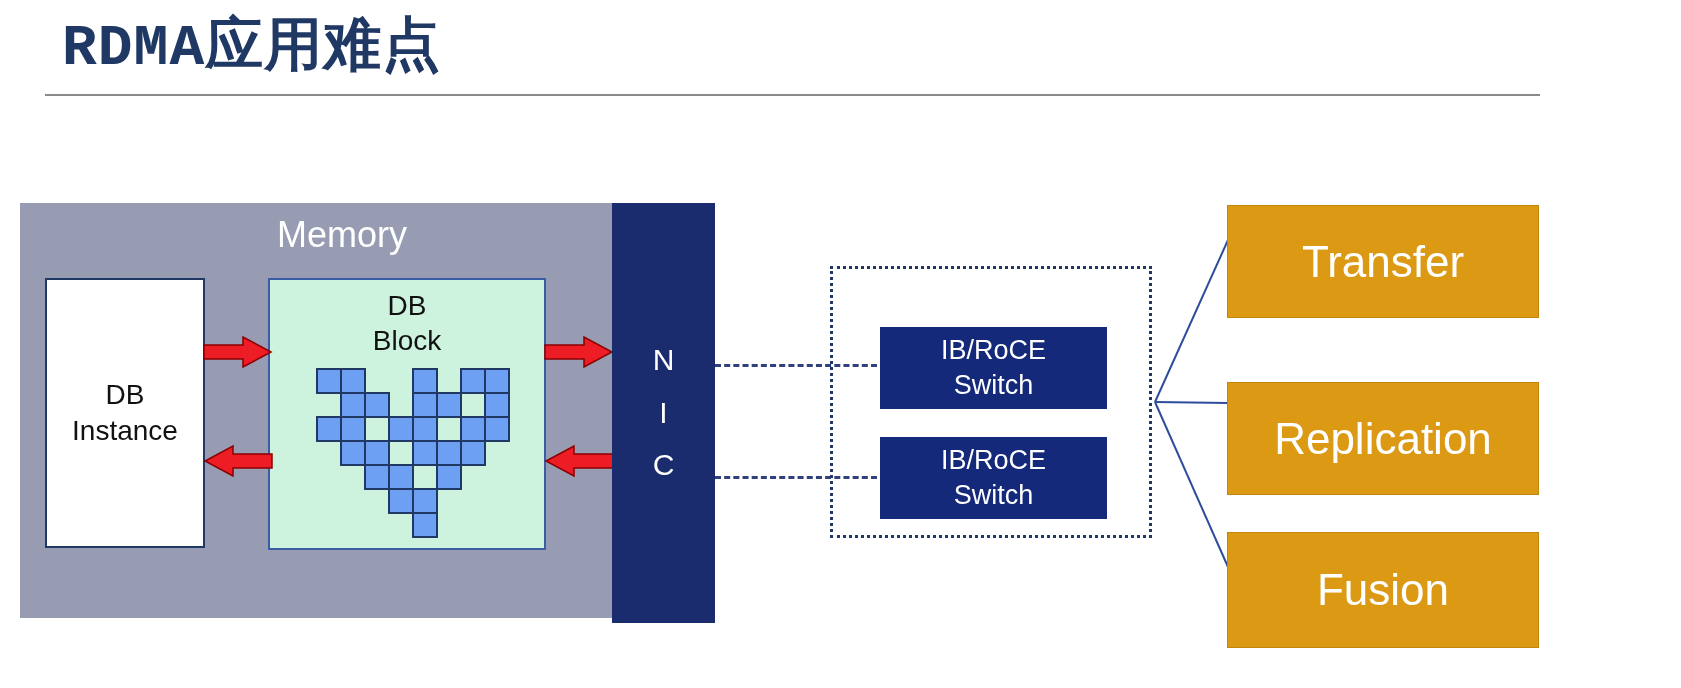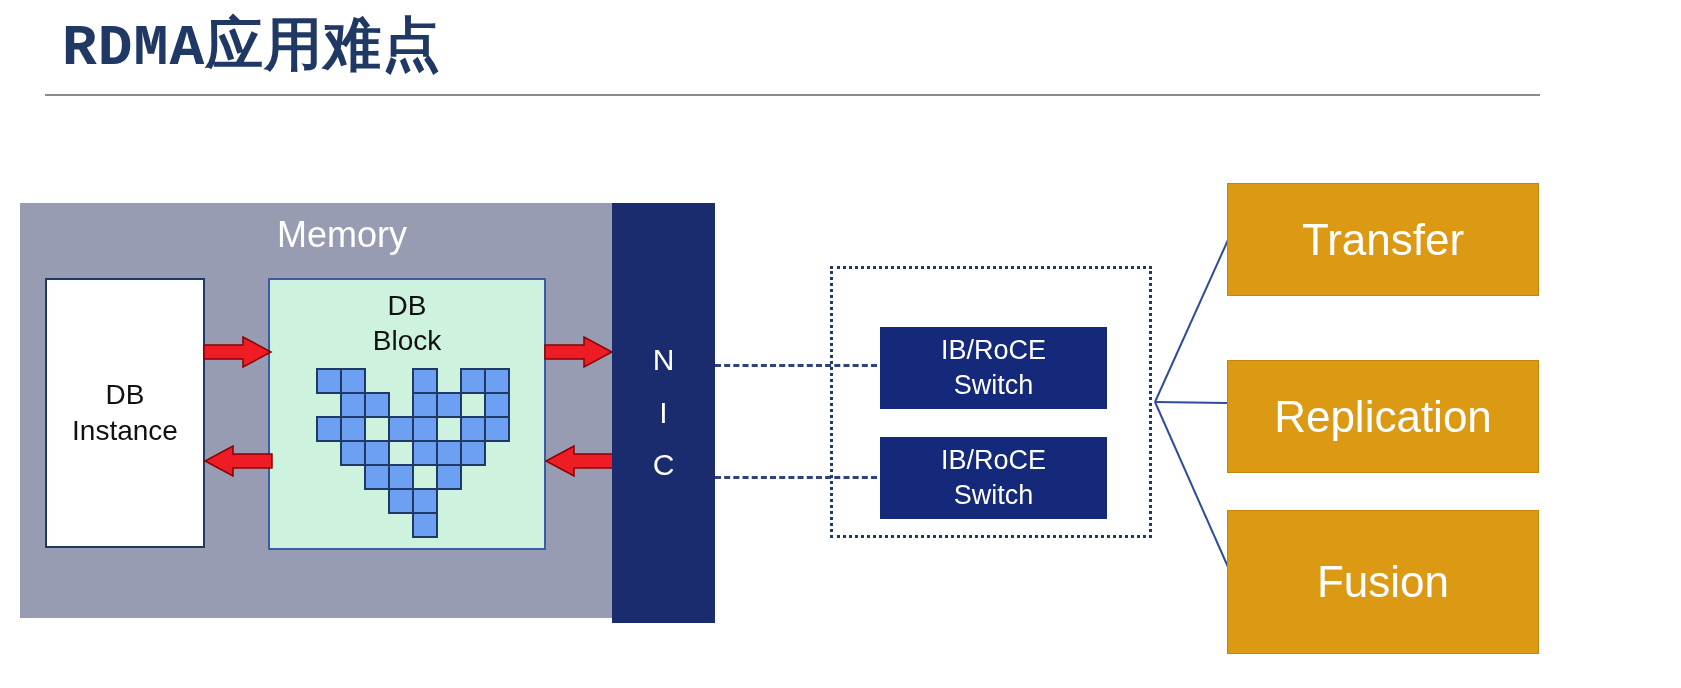--- a/index.html
+++ b/index.html
@@ -102,7 +102,7 @@
     background: var(--orange, #DB9914);
     border: 1px solid #C2860D;
     color: #ffffff; font-size: 44px;
-    display: flex; align-items: center; justify-content: center;
+    display: flex; align-items: center; justify-content: center; margin-top: 22px;
   }
   .outcome-1 { top: 183px; }
   .outcome-2 { top: 360px; }

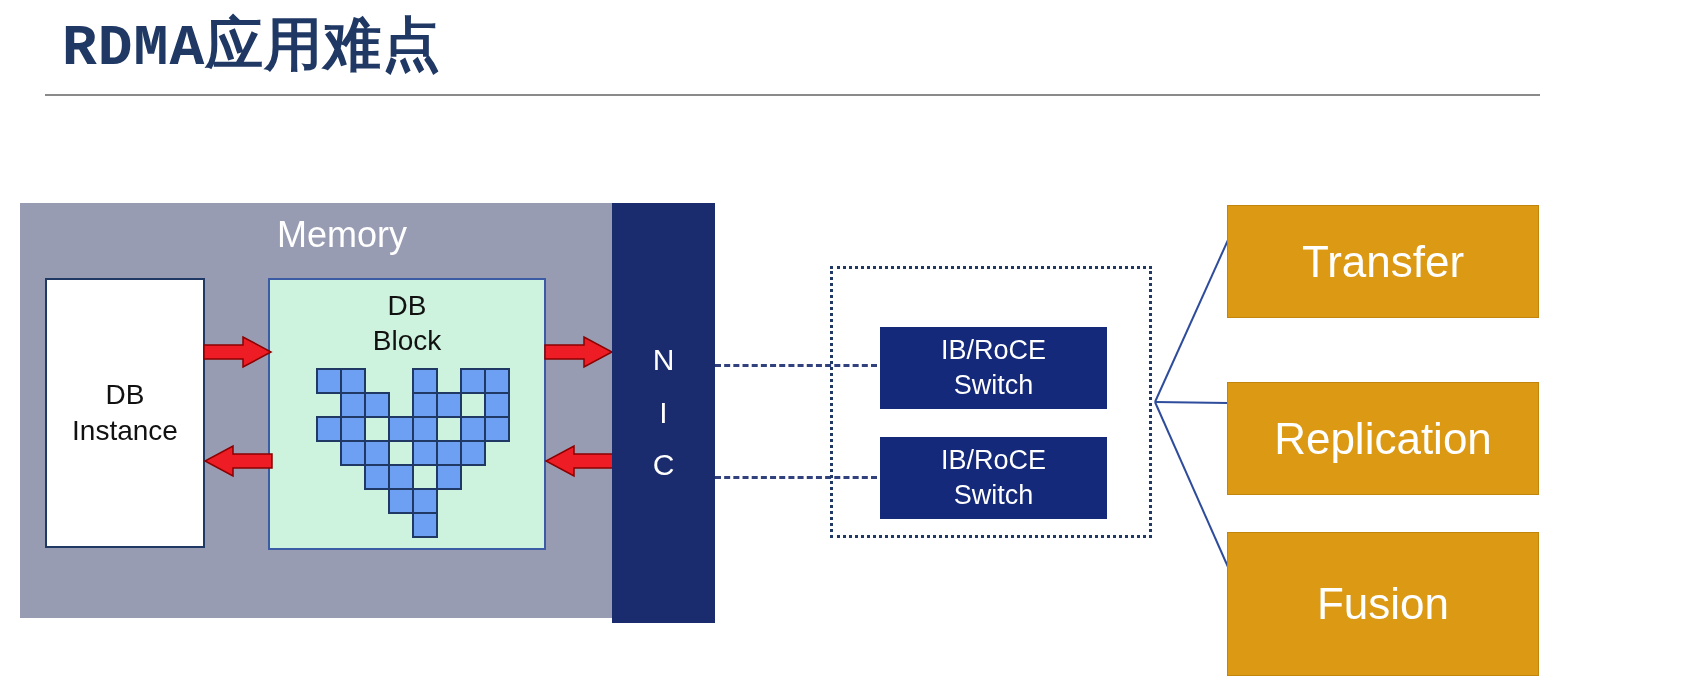--- a/index.html
+++ b/index.html
@@ -106,7 +106,7 @@
   }
   .outcome-1 { top: 183px; }
   .outcome-2 { top: 360px; }
-  .outcome-3 { top: 510px; height: 144px; }
+  .outcome-3 { top: 510px; height: 116px; }
 </style>
 </head>
 <body>

